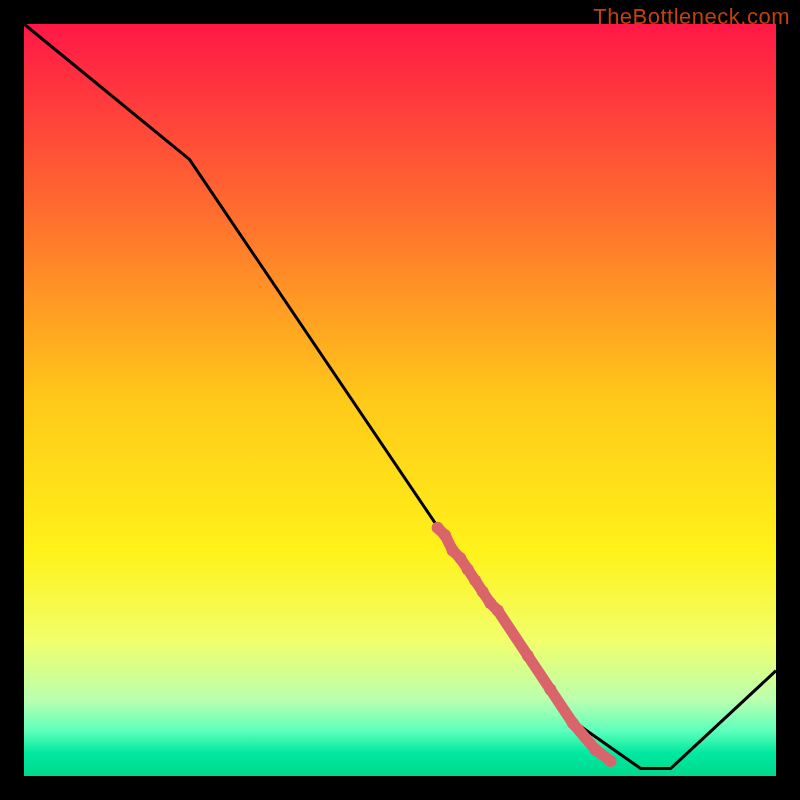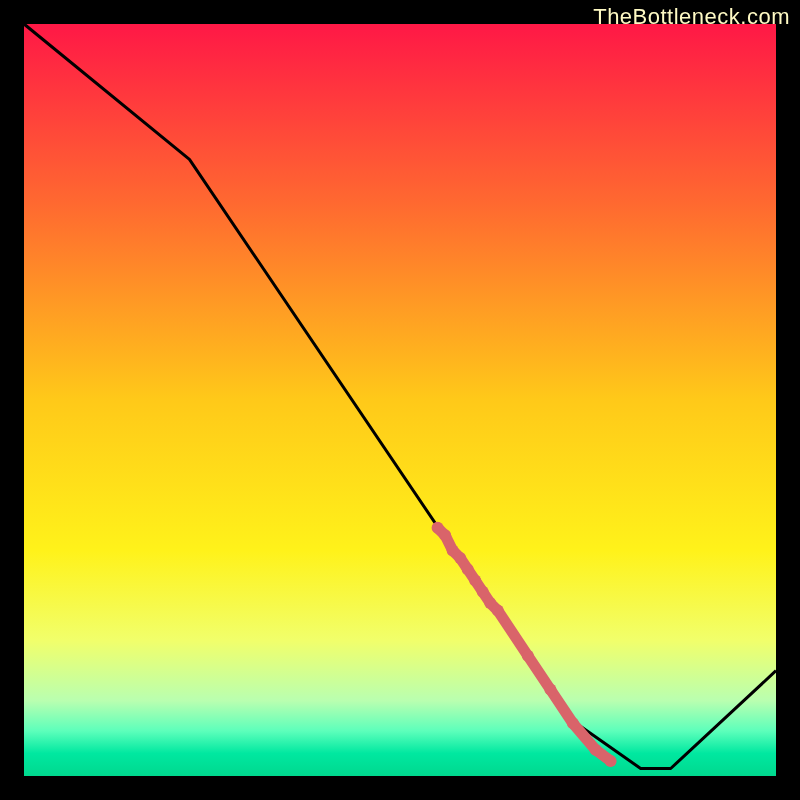--- a/index.html
+++ b/index.html
@@ -24,7 +24,7 @@
     right: 10px;
     font-family: Arial, Helvetica, sans-serif;
     font-size: 22px;
-    color: #fef9c3;
+    color: #c2410c;
     font-weight: 500;
     letter-spacing: 0.5px;
   }

